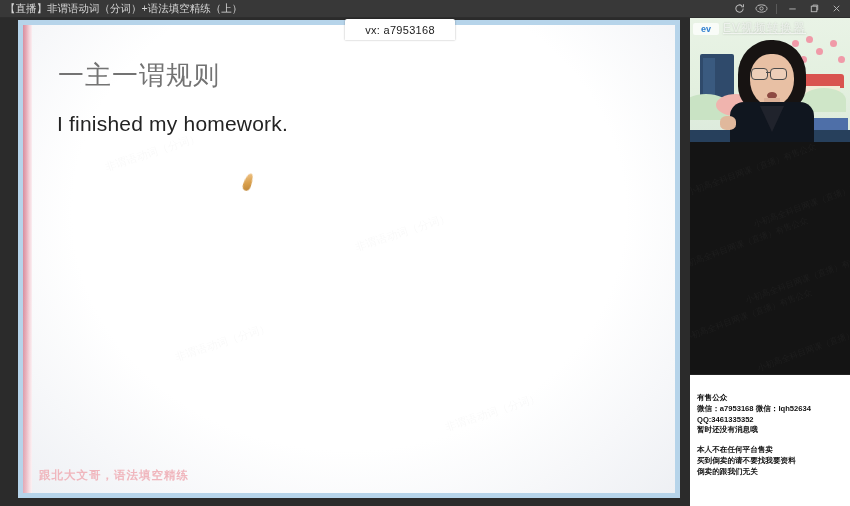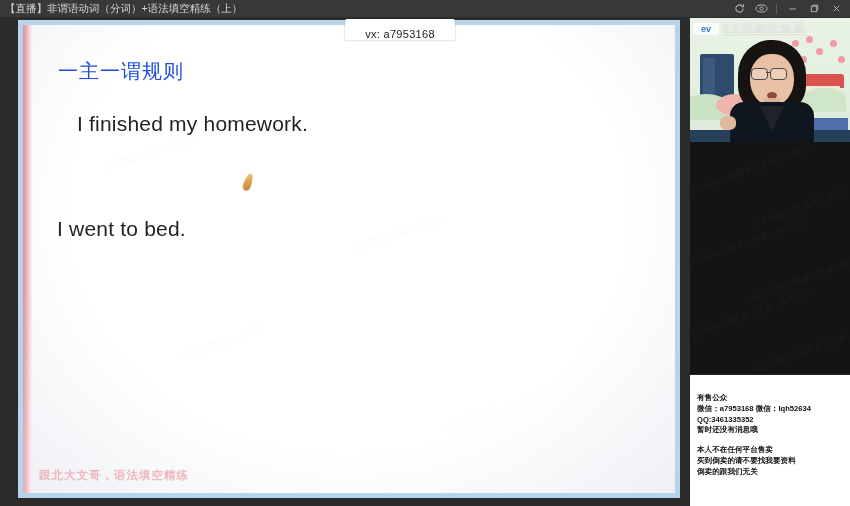--- a/index.html
+++ b/index.html
@@ -36,7 +36,7 @@
   .vx-tab{
     position:absolute;left:345px;top:19px;width:110px;height:21px;
     background:#ffffff;border-radius:2px 2px 0 0;
-    display:flex;align-items:flex-end;justify-content:center;
+    display:flex;align-items:center;justify-content:center;
     box-shadow:0 0 2px rgba(0,0,0,.35);
     z-index:6;
   }

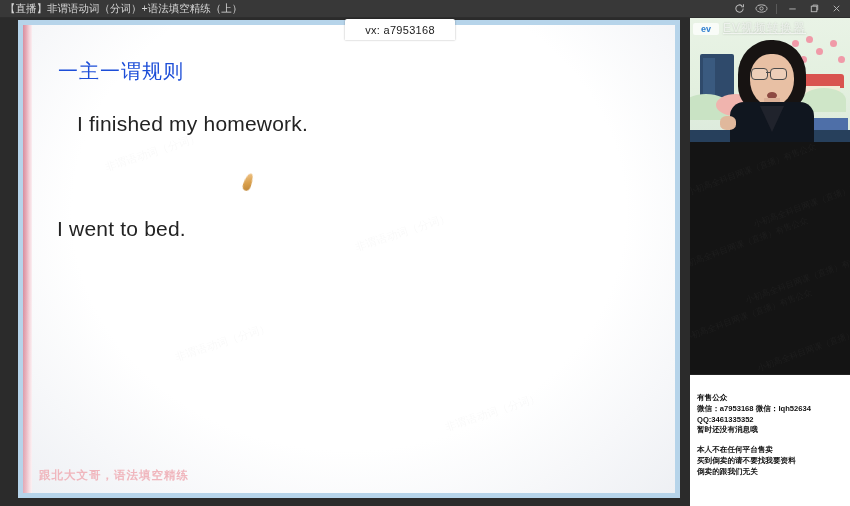--- a/index.html
+++ b/index.html
@@ -69,7 +69,7 @@
 
   .slide-title{
     position:absolute;left:35px;top:33px;
-    font-size:20px;color:#1d4ed8;letter-spacing:1px;
+    font-size:26px;color:#737373;letter-spacing:1px;
     font-family:"Liberation Sans","DejaVu Sans",sans-serif;
   }
   .slide-line1{

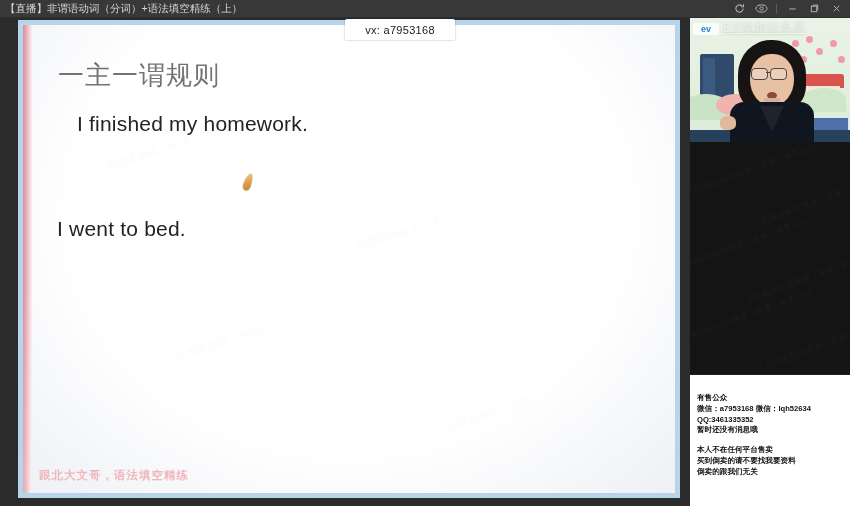--- a/index.html
+++ b/index.html
@@ -74,7 +74,7 @@
   }
   .slide-line1{
     position:absolute;left:34px;top:87px;
-    font-size:21px;color:#232323;letter-spacing:.2px;margin-left:20px;
+    font-size:21px;color:#232323;letter-spacing:.2px;
   }
   .slide-line2{
     position:absolute;left:34px;top:192px;

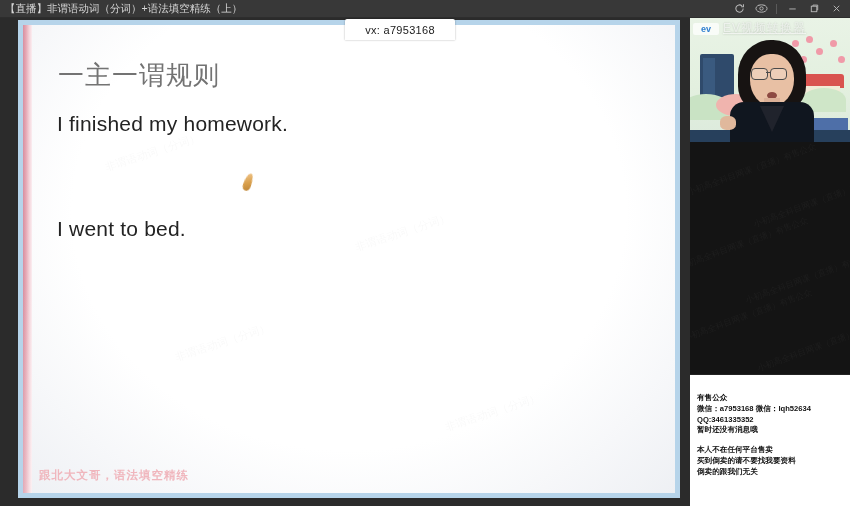--- a/index.html
+++ b/index.html
@@ -298,7 +298,6 @@
 
       <div class="slide-title">一主一谓规则</div>
       <div class="slide-line1">I finished my homework.</div>
-      <div class="slide-line2">I went to bed.</div>
 
       <div class="cursor-pen"></div>
 

